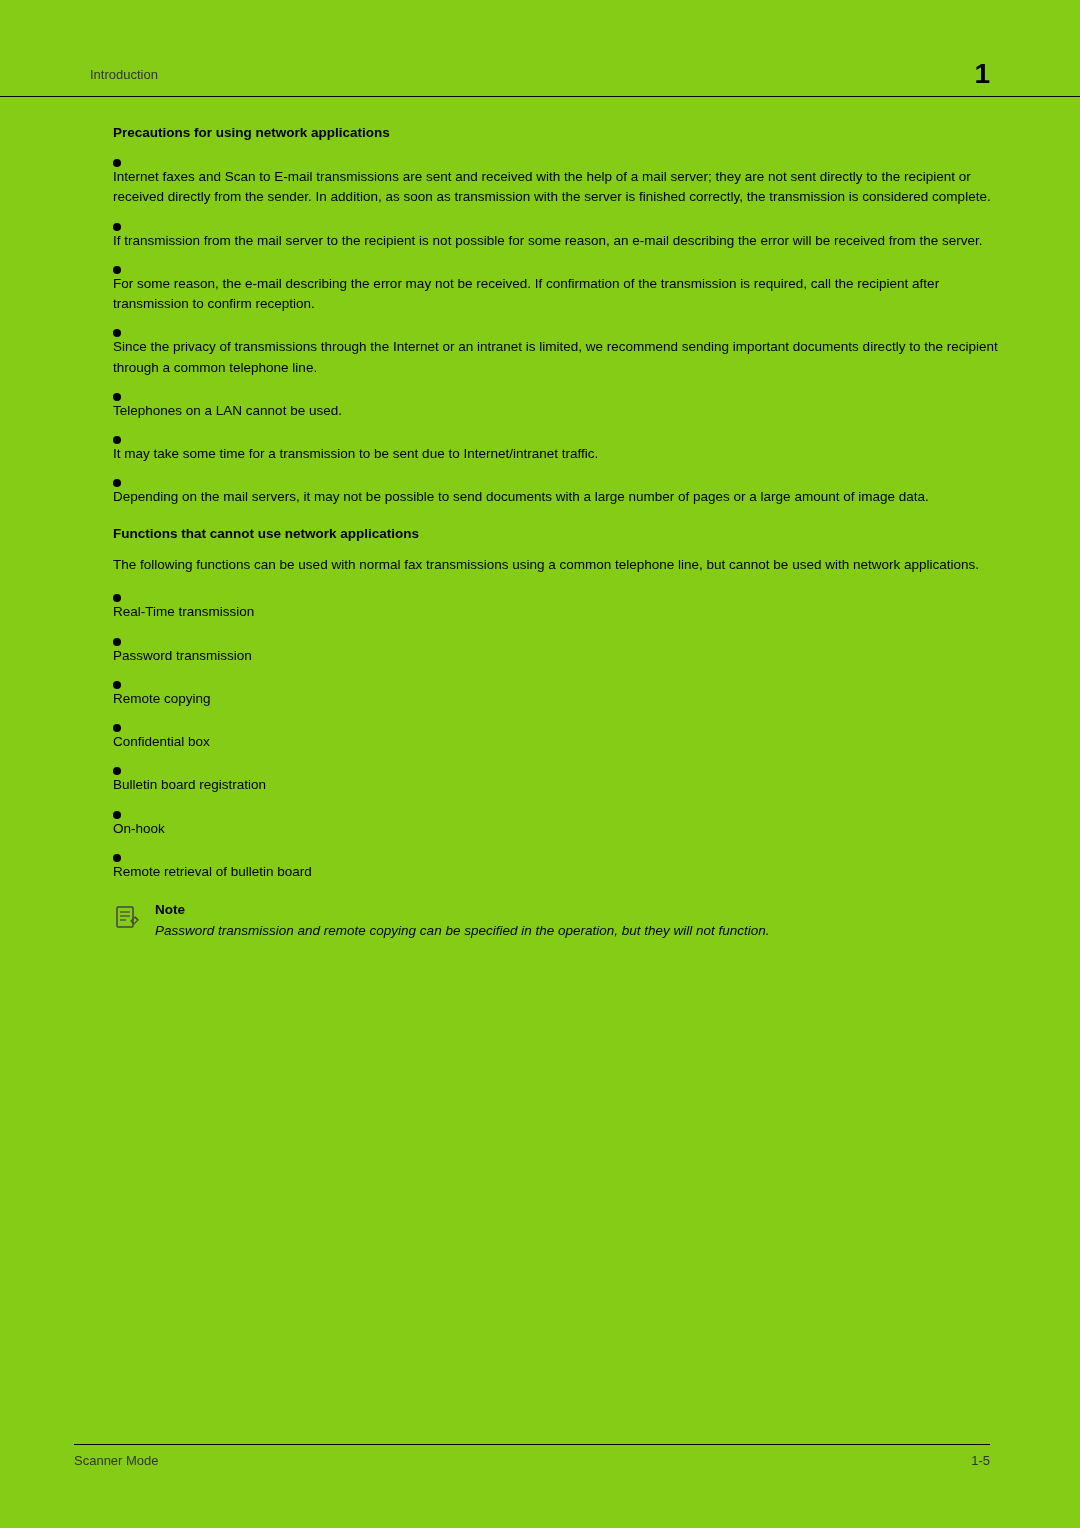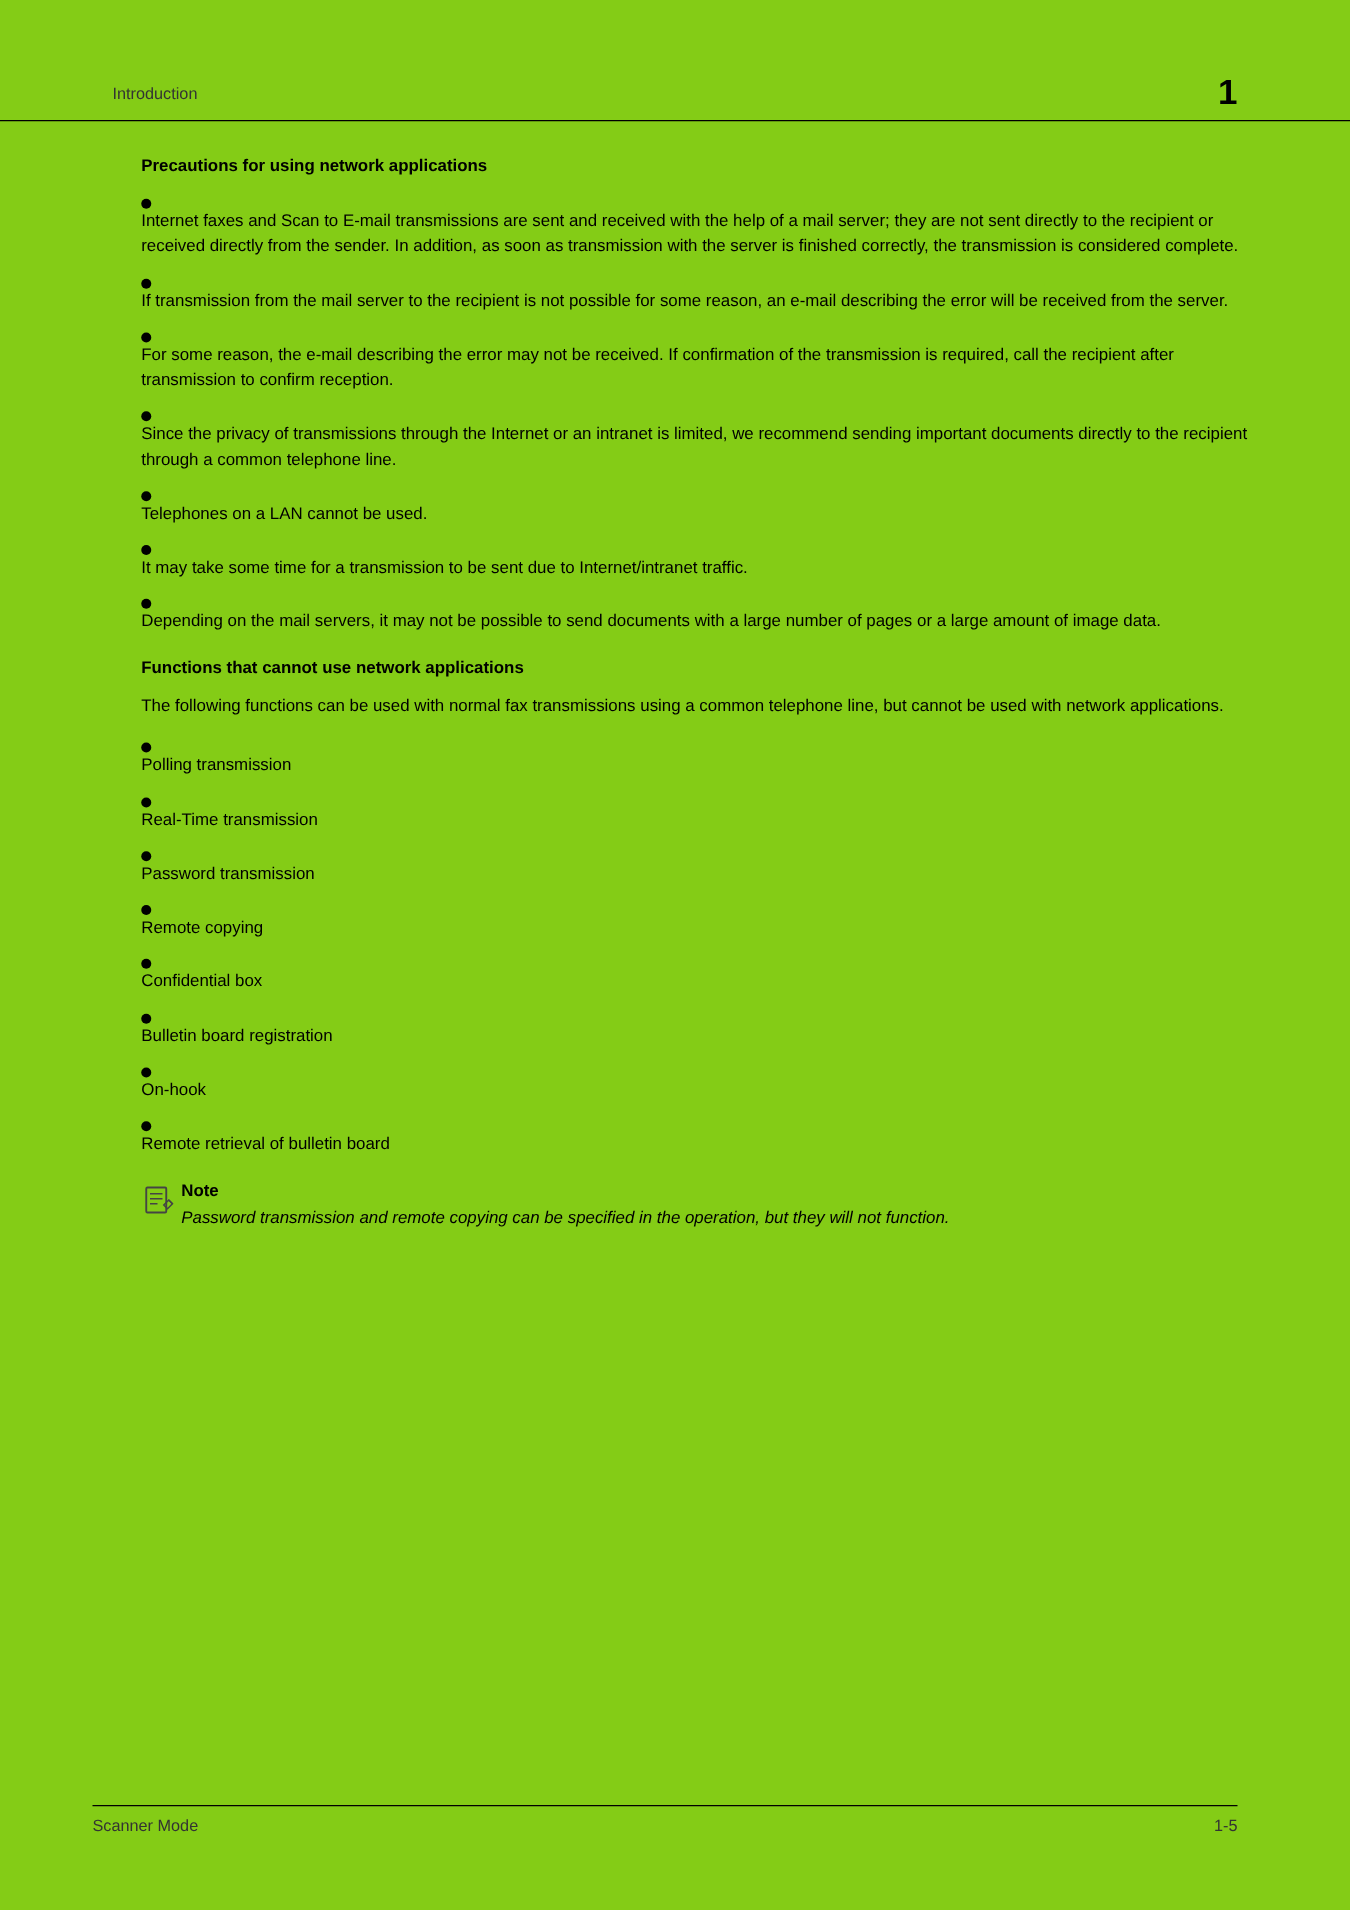--- a/index.html
+++ b/index.html
@@ -190,10 +190,6 @@
       <div class="section-title">Functions that cannot use network applications</div>
       <p class="section-paragraph">The following functions can be used with normal fax transmissions using a common telephone line, but cannot be used with network applications.</p>
       <ul class="bullet-list">
-        <li>
-          <span class="bullet-dot"></span>
-          <span class="bullet-text">Polling transmission</span>
-        </li>
         <li>
           <span class="bullet-dot"></span>
           <span class="bullet-text">Real-Time transmission</span>

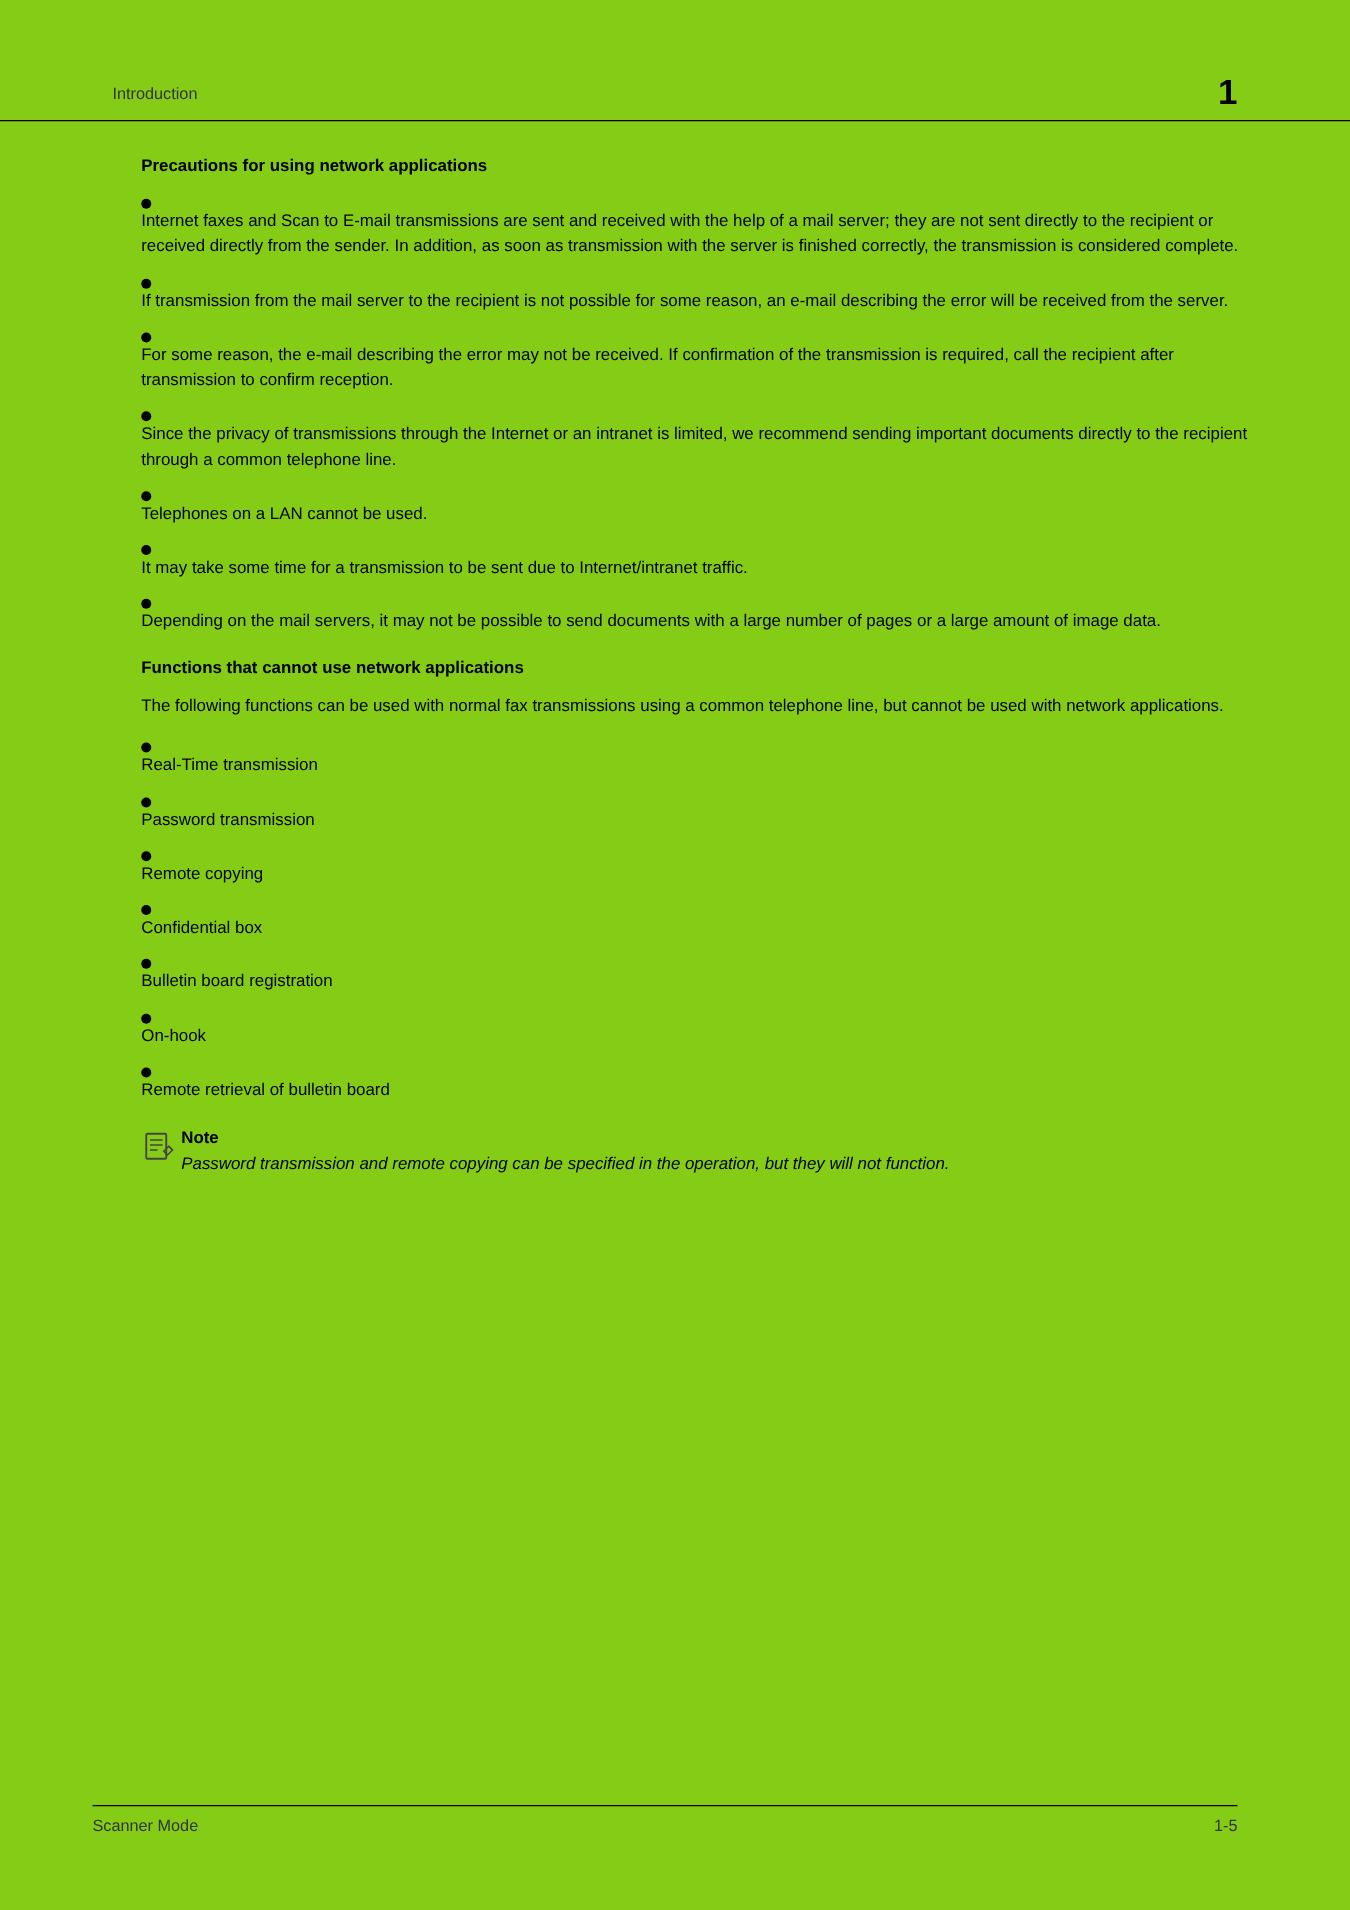--- a/index.html
+++ b/index.html
@@ -94,6 +94,7 @@
       margin-top: 20px;
       display: flex;
       align-items: flex-start;
+      gap: 10px;
     }
 
     .note-icon {

